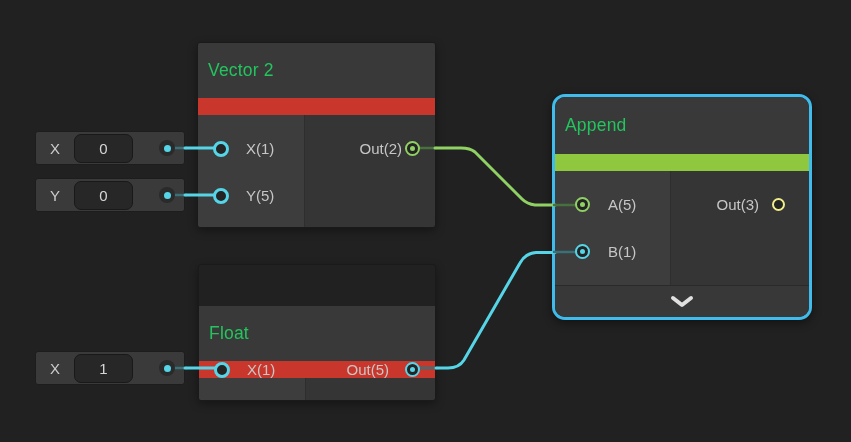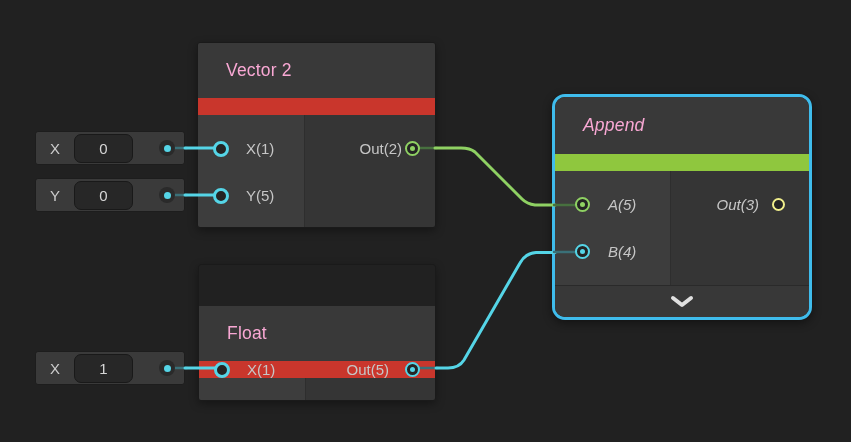--- a/index.html
+++ b/index.html
@@ -17,8 +17,8 @@
     overflow:hidden; display:flex; flex-direction:column;
   }
   .node-title {
-    flex:0 0 auto; color:#f9a8d4; font-size:17.5px; letter-spacing:0.2px;
-    display:flex; align-items:center; padding-left:28px;
+    flex:0 0 auto; color:#22c55e; font-size:17.5px; letter-spacing:0.2px;
+    display:flex; align-items:center; padding-left:10px;
     background:#393939;
   }
   .node-bar { flex:0 0 auto; }

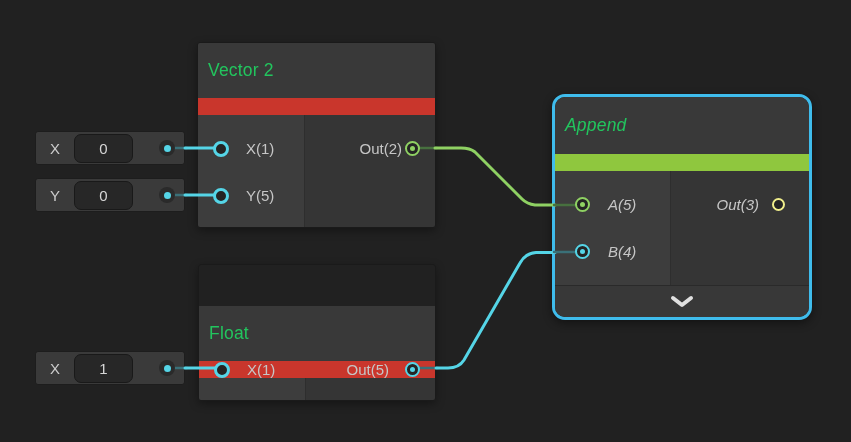--- a/index.html
+++ b/index.html
@@ -32,7 +32,6 @@
   .node.selected {
     border-width:3px; border-radius:13px;
     box-shadow:0 3px 10px rgba(0,0,0,0.45);
-    font-style:italic;
   }
   
   .port {

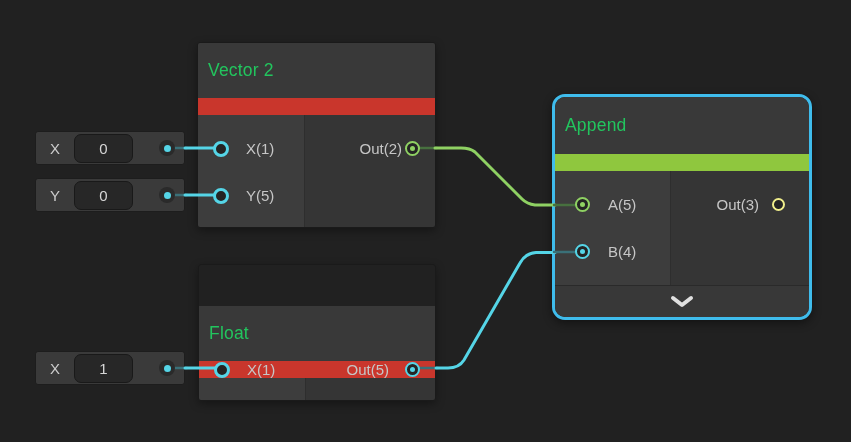--- a/index.html
+++ b/index.html
@@ -151,7 +151,7 @@
     <span class="port" style="left: 20px; top: 147px; border-color: rgb(85, 213, 231);">
       <span class="pdot" style="background-color: rgb(85, 213, 231);"></span>
     </span>
-    <span class="port-label" style="left:53px; top:145px;">B(4)</span>
+    <span class="port-label" style="left:53px; top:145px;">B(1)</span>
     <span class="port-label" style="right:50px; top:98px;text-align:center;">Out(3)</span>
     <span class="port small" style="left: 217px; top: 101px; border-color: rgb(240, 238, 139);"></span>
   </div>

